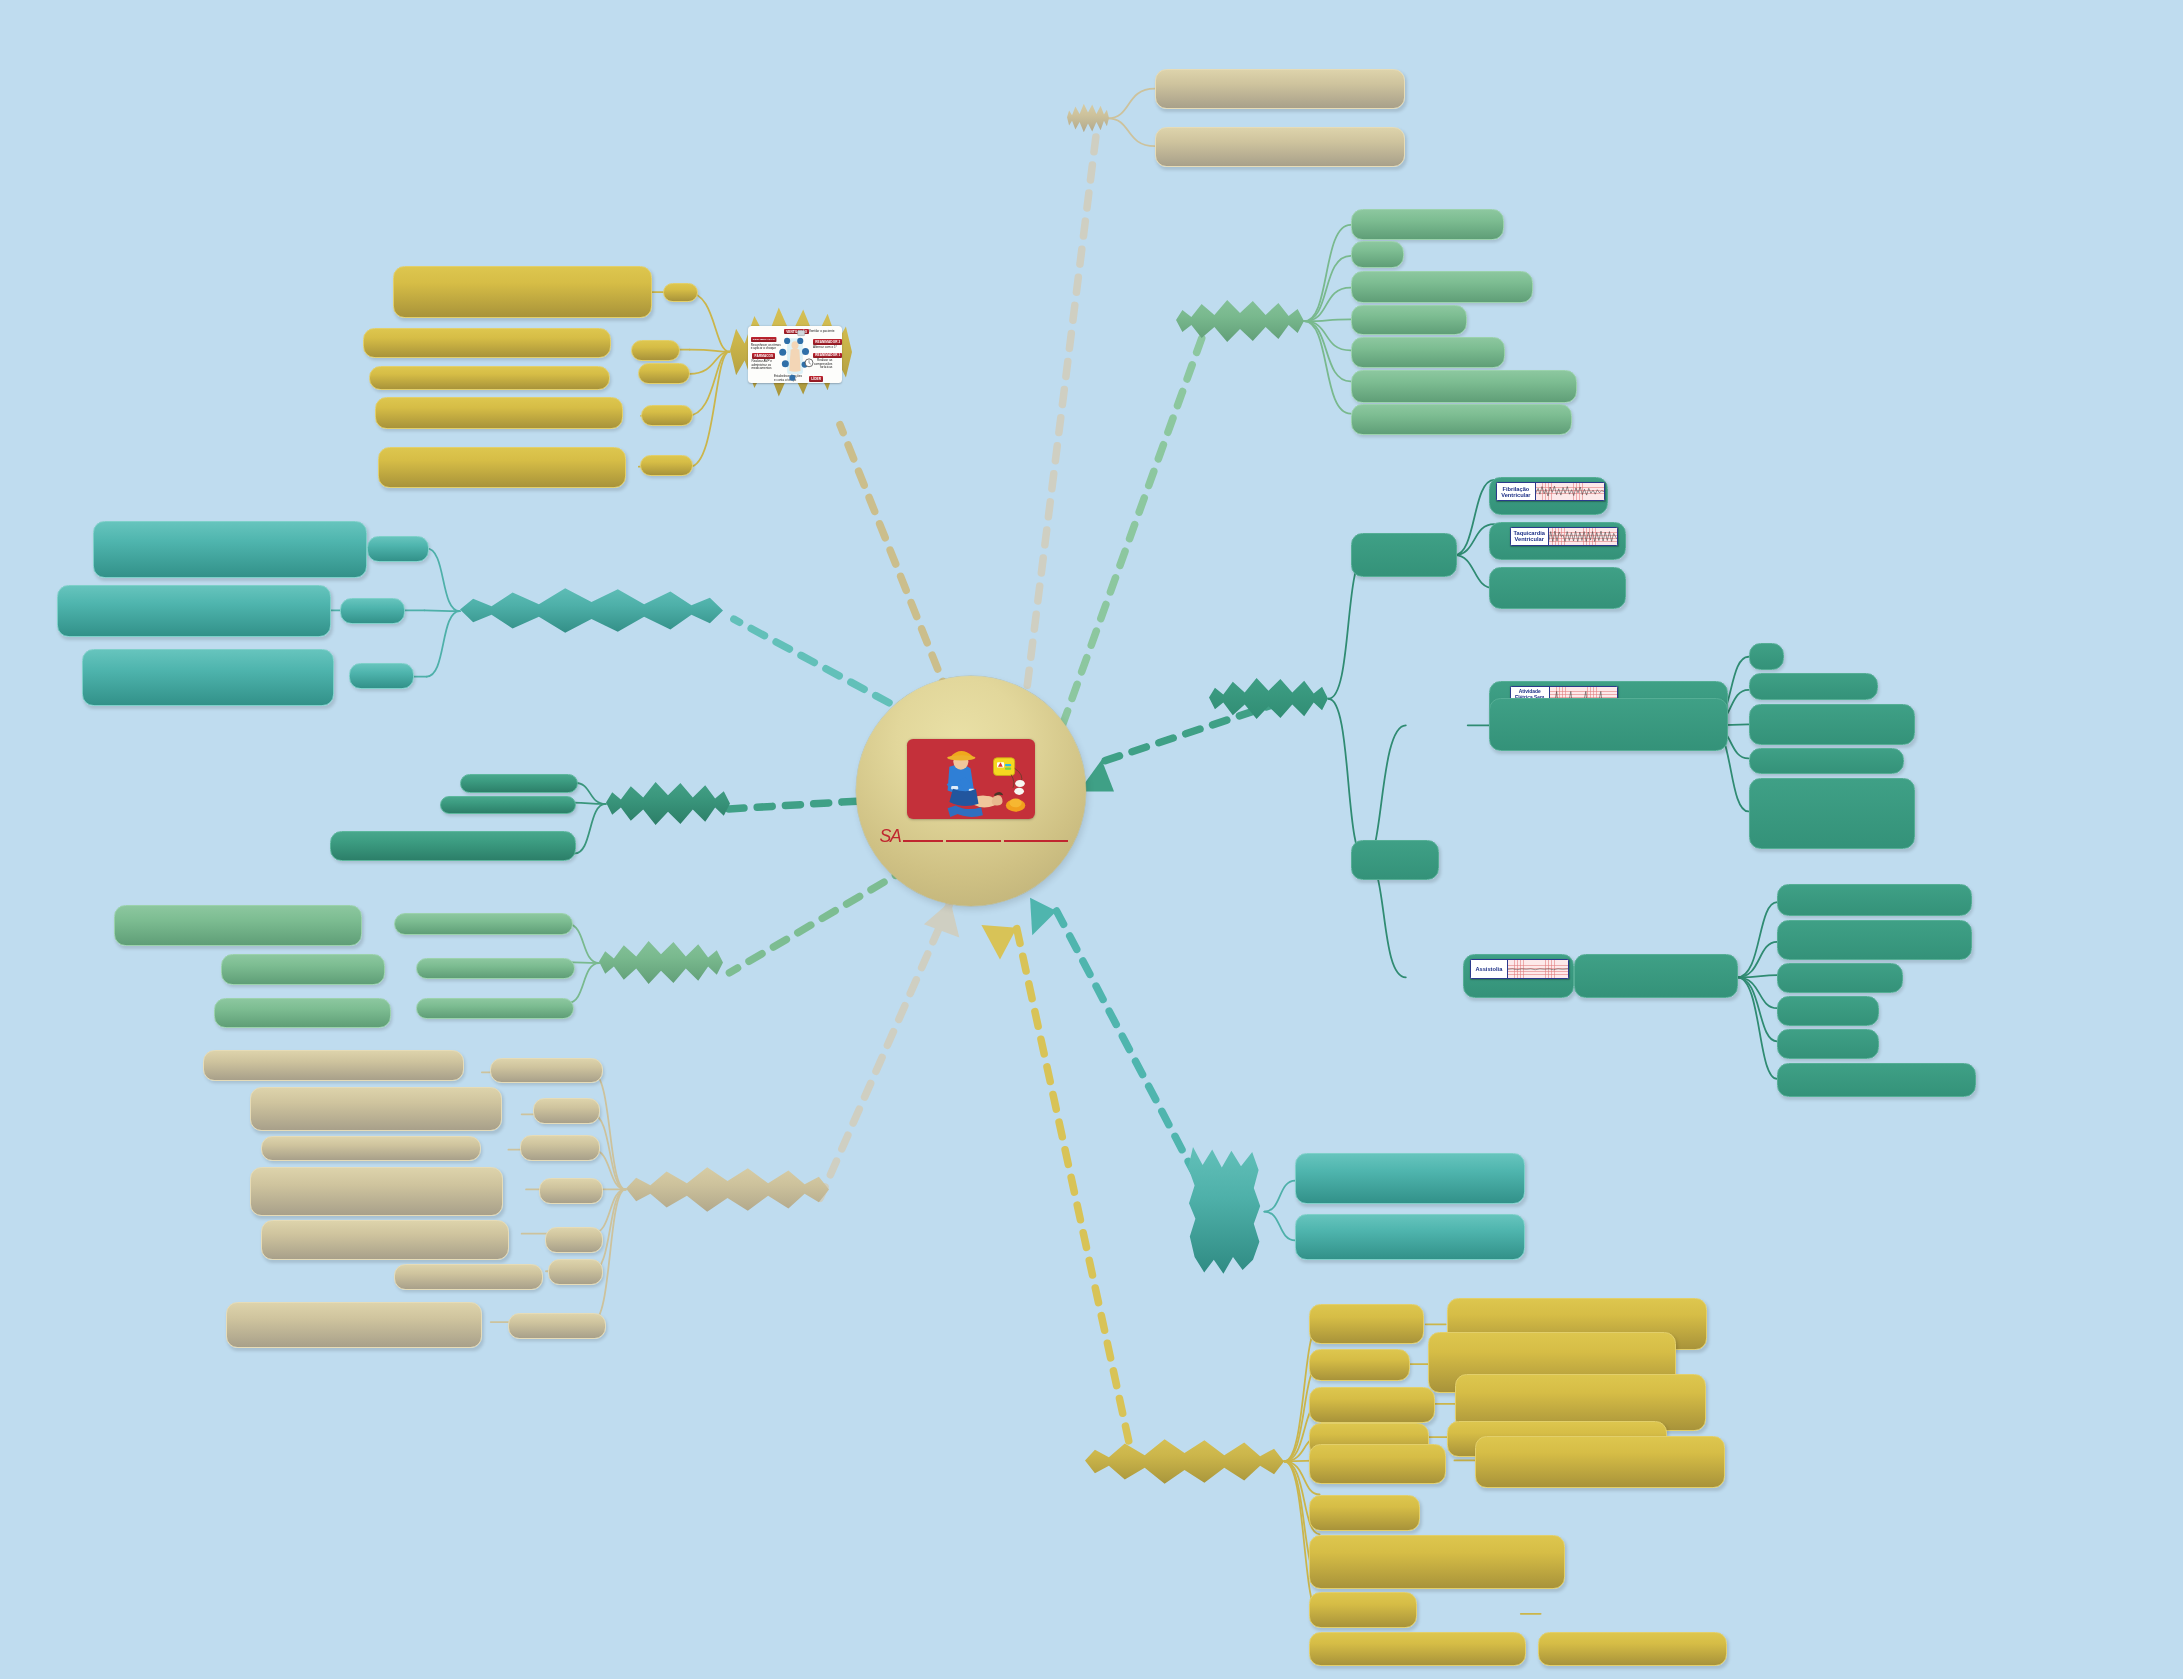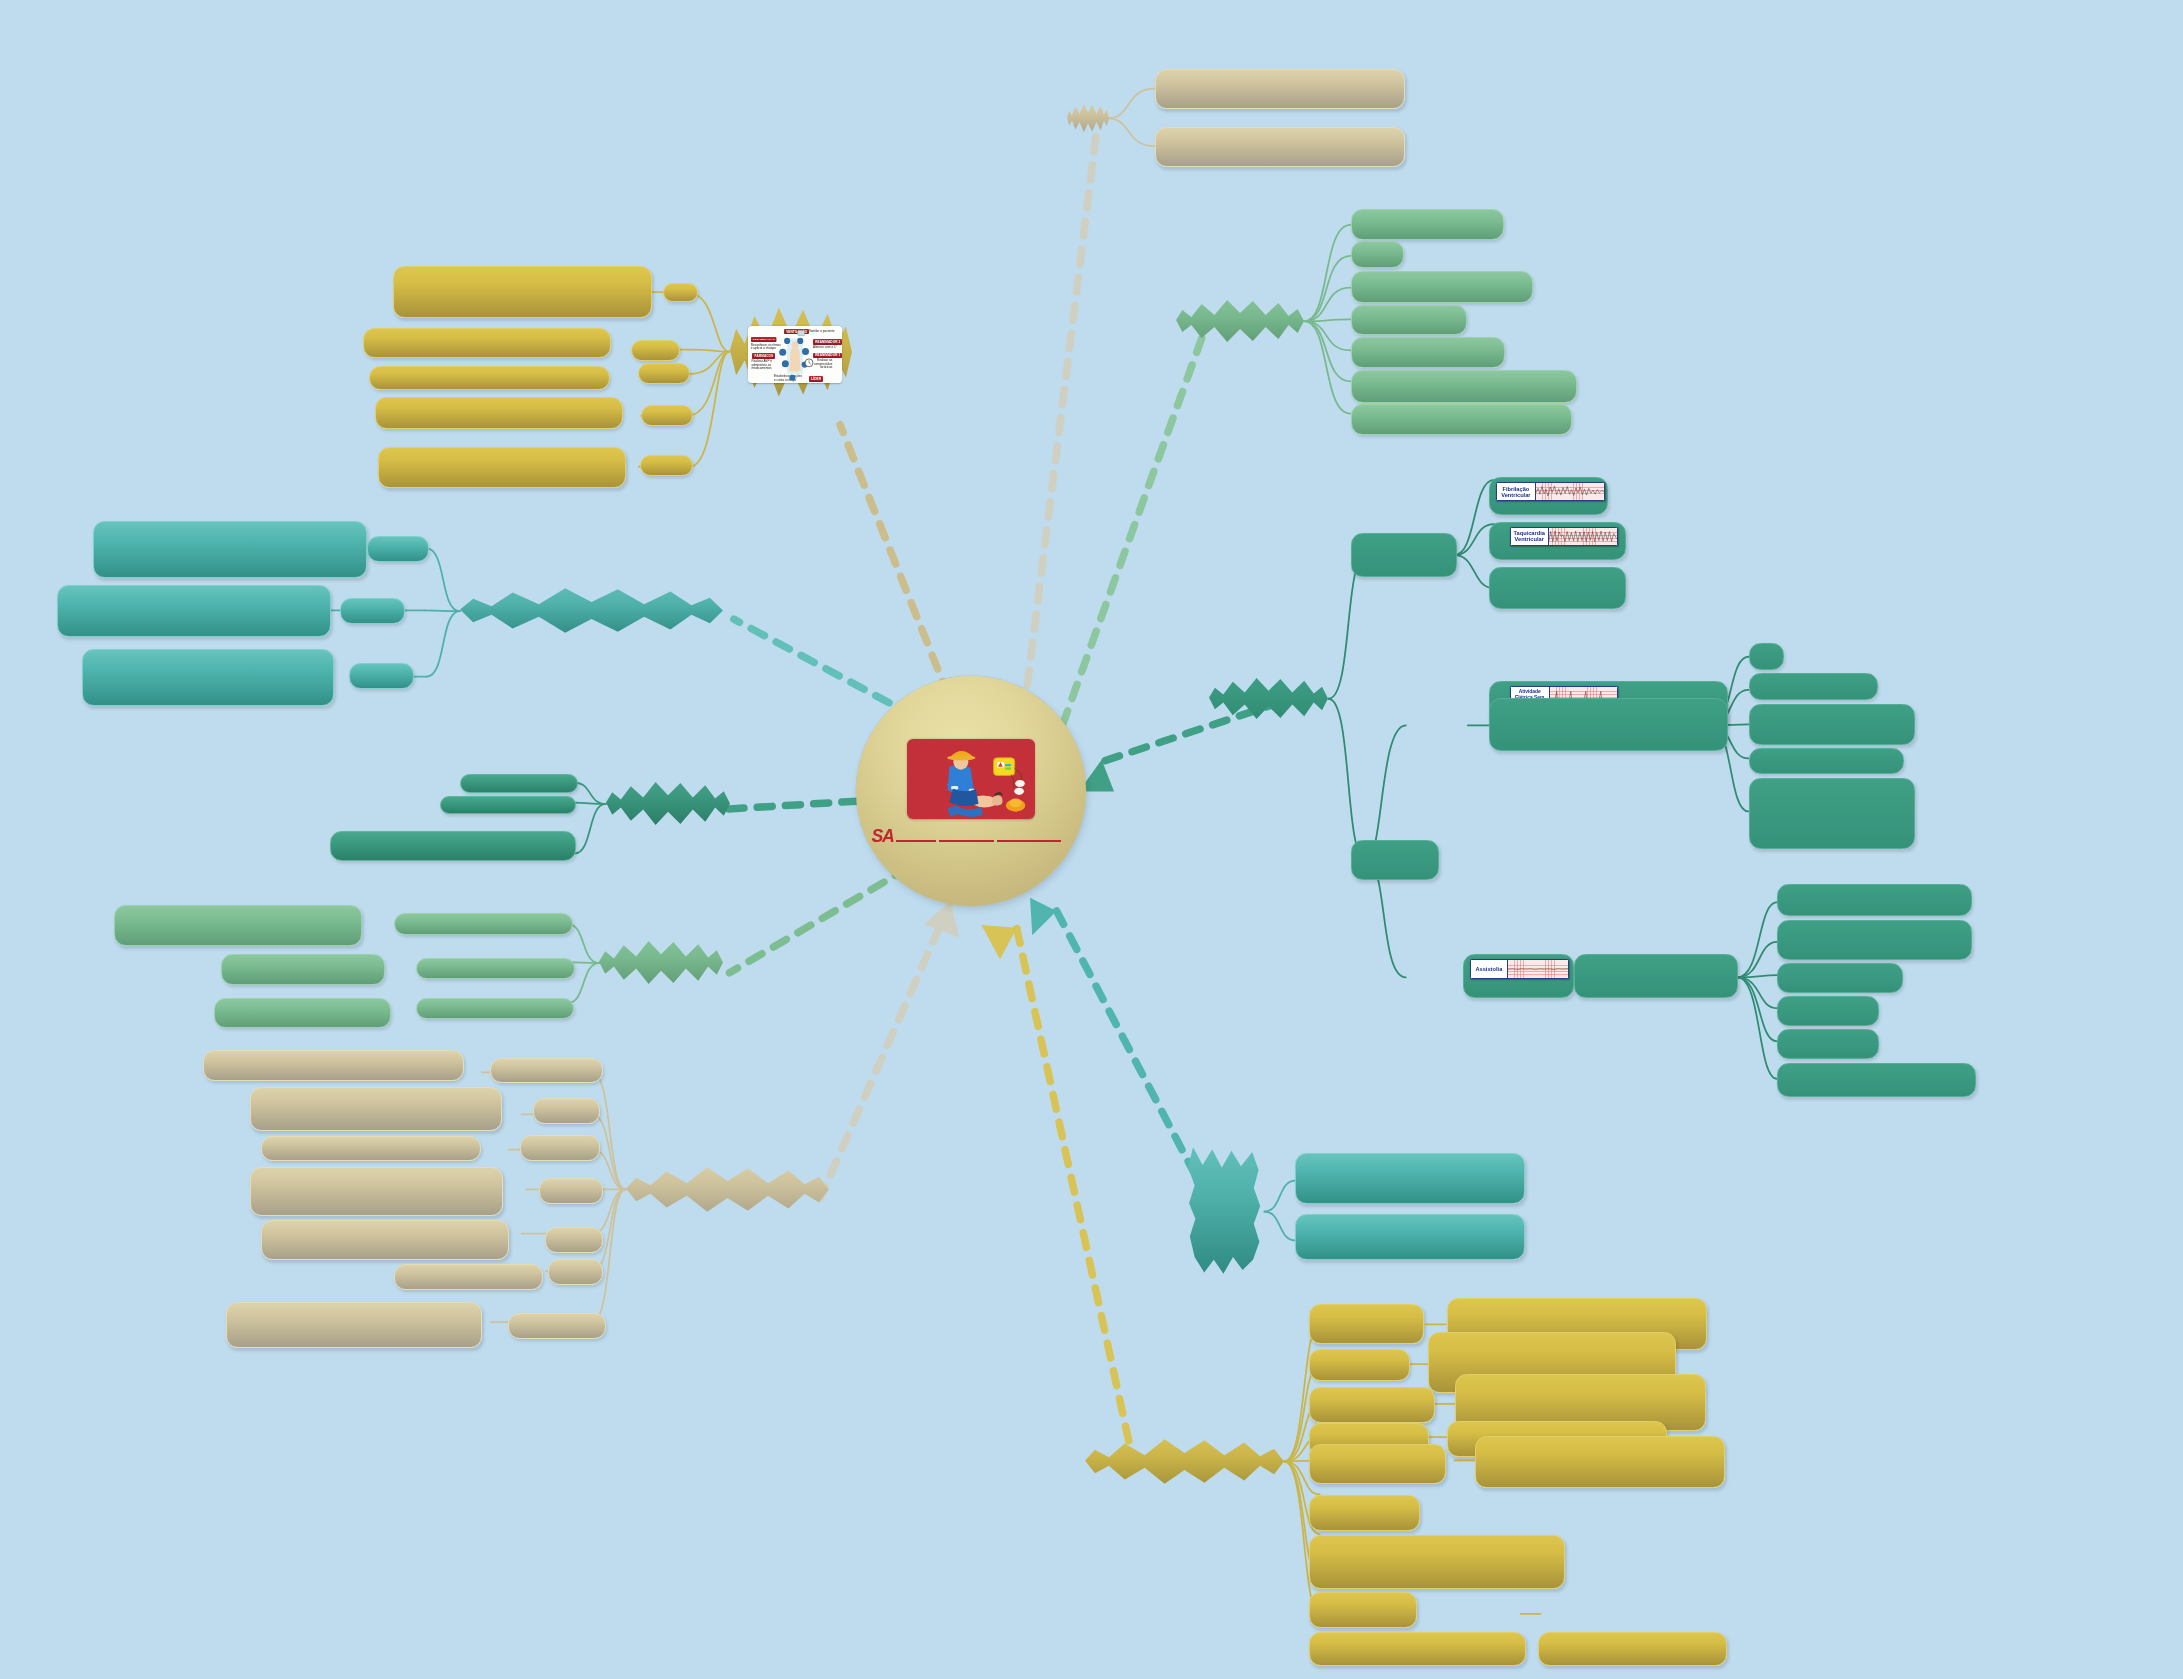--- a/index.html
+++ b/index.html
@@ -81,11 +81,12 @@
   }
   .sa-mark{
     color:#c0262f;
-    font-weight:bold;
+    font-weight:normal;
     font-style:italic;
     font-size:17.7px;
     line-height:.8;
     letter-spacing:-1.3px;
+    margin-left:8px;
   }
   .rule{height:1.3px;background:#c0262f;flex:1;margin-bottom:1.3px;}
   .rule.r1{flex:0 0 40px;}

